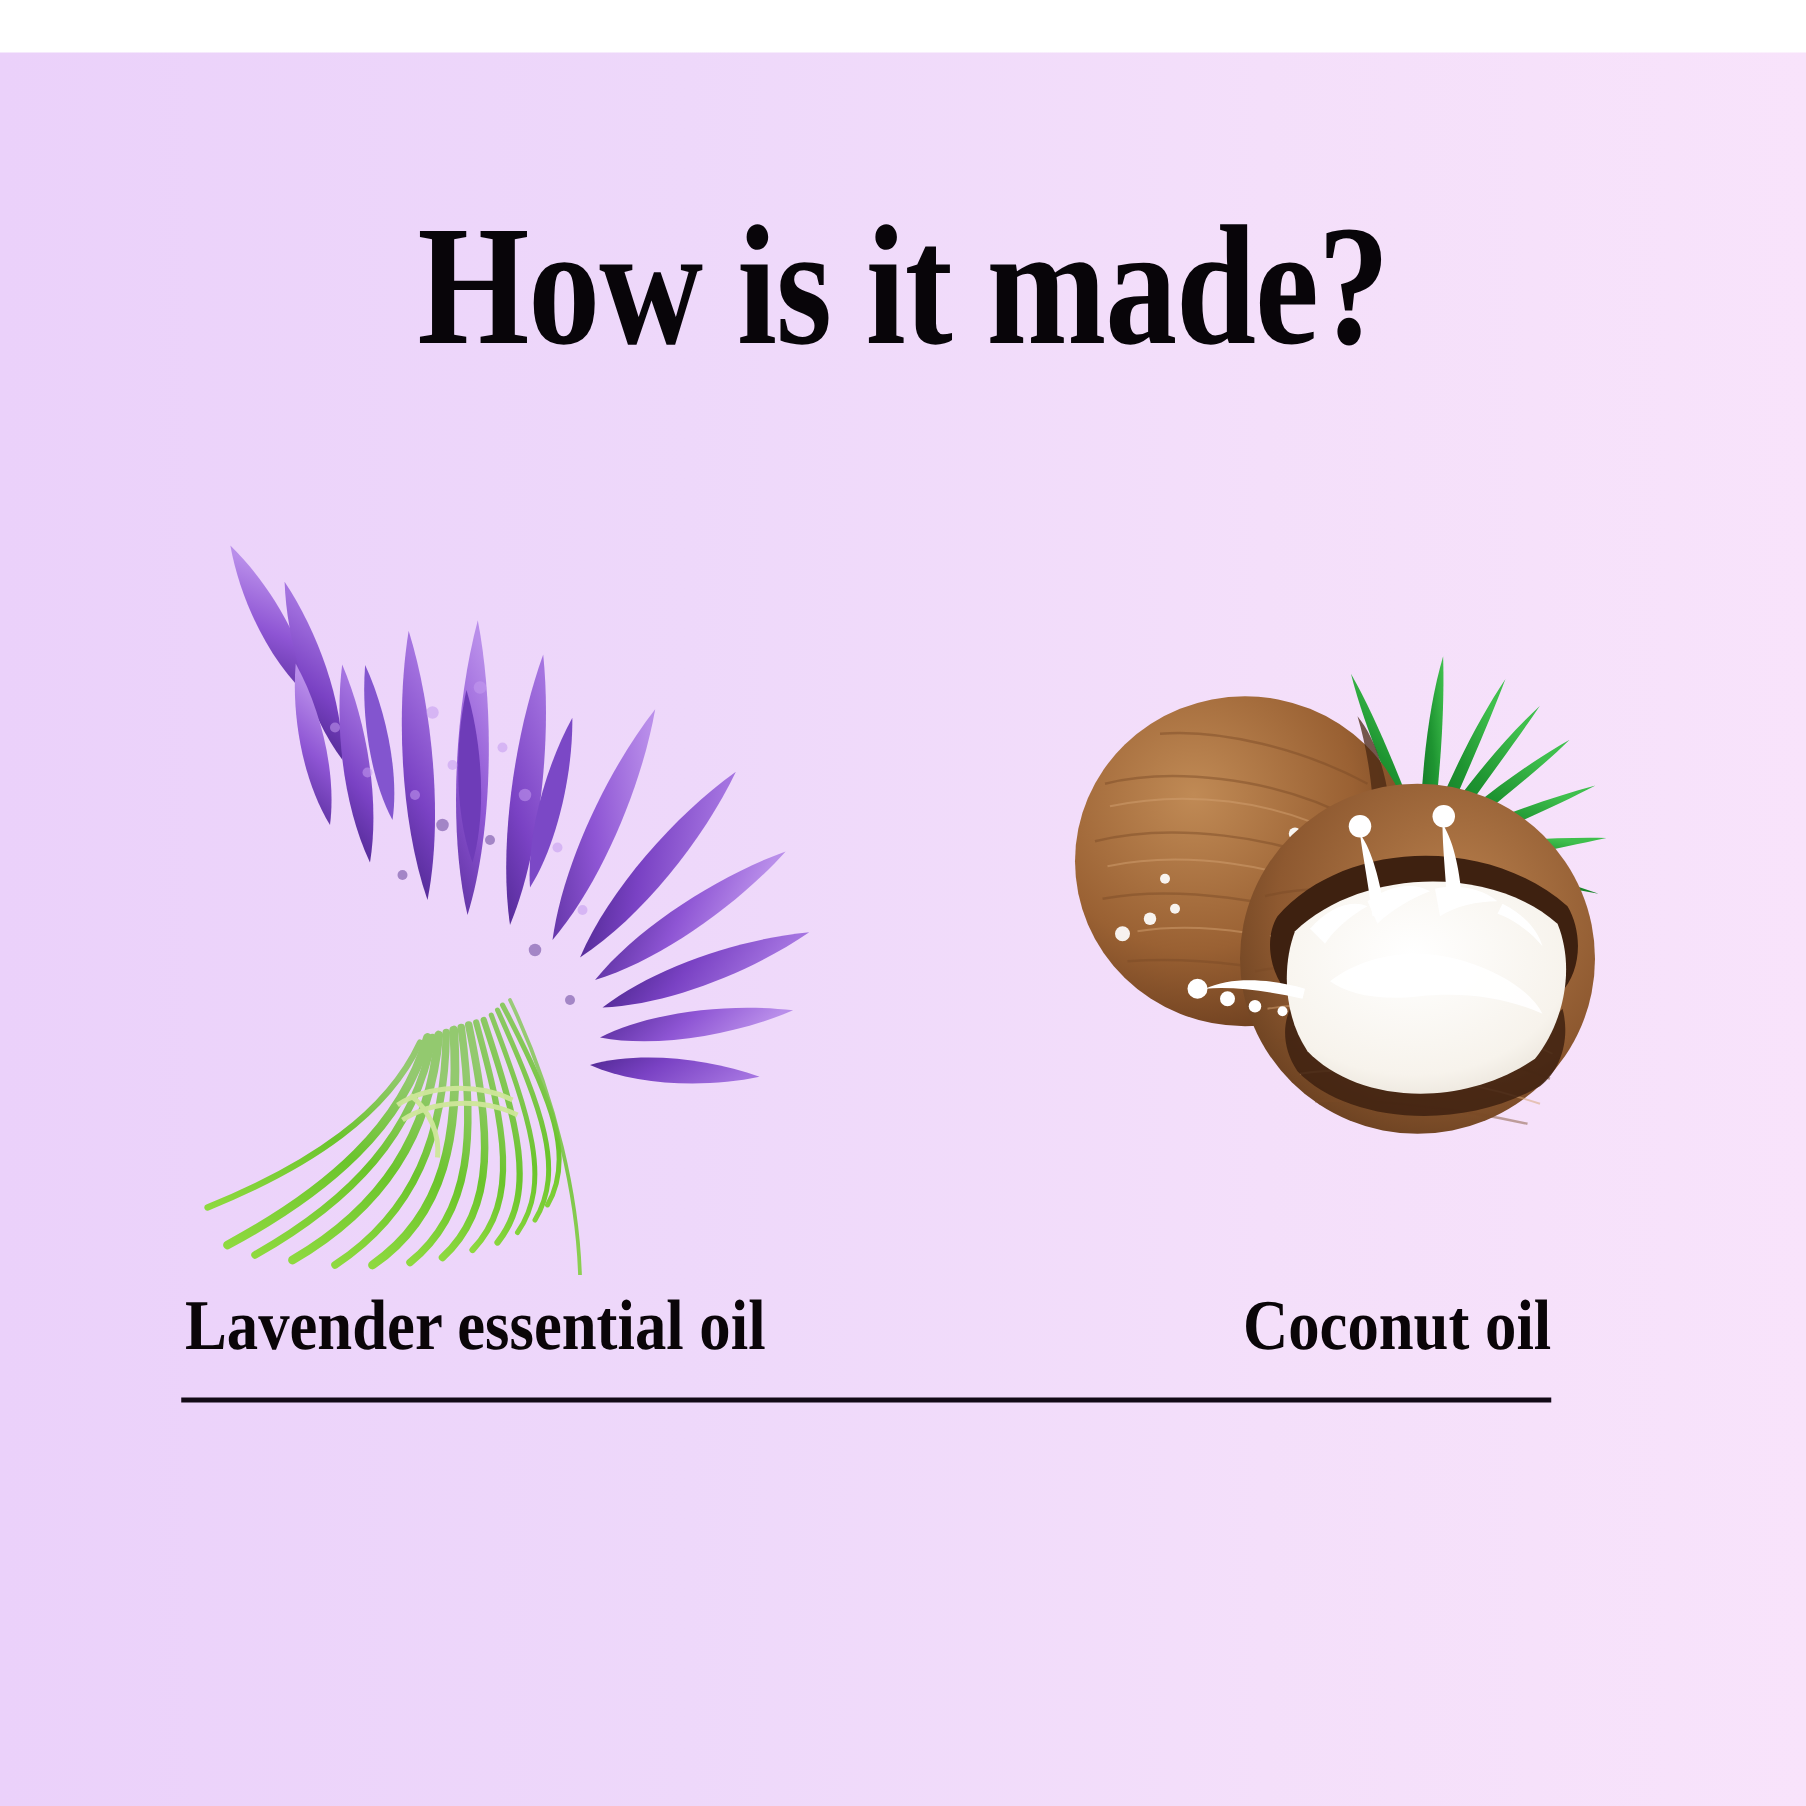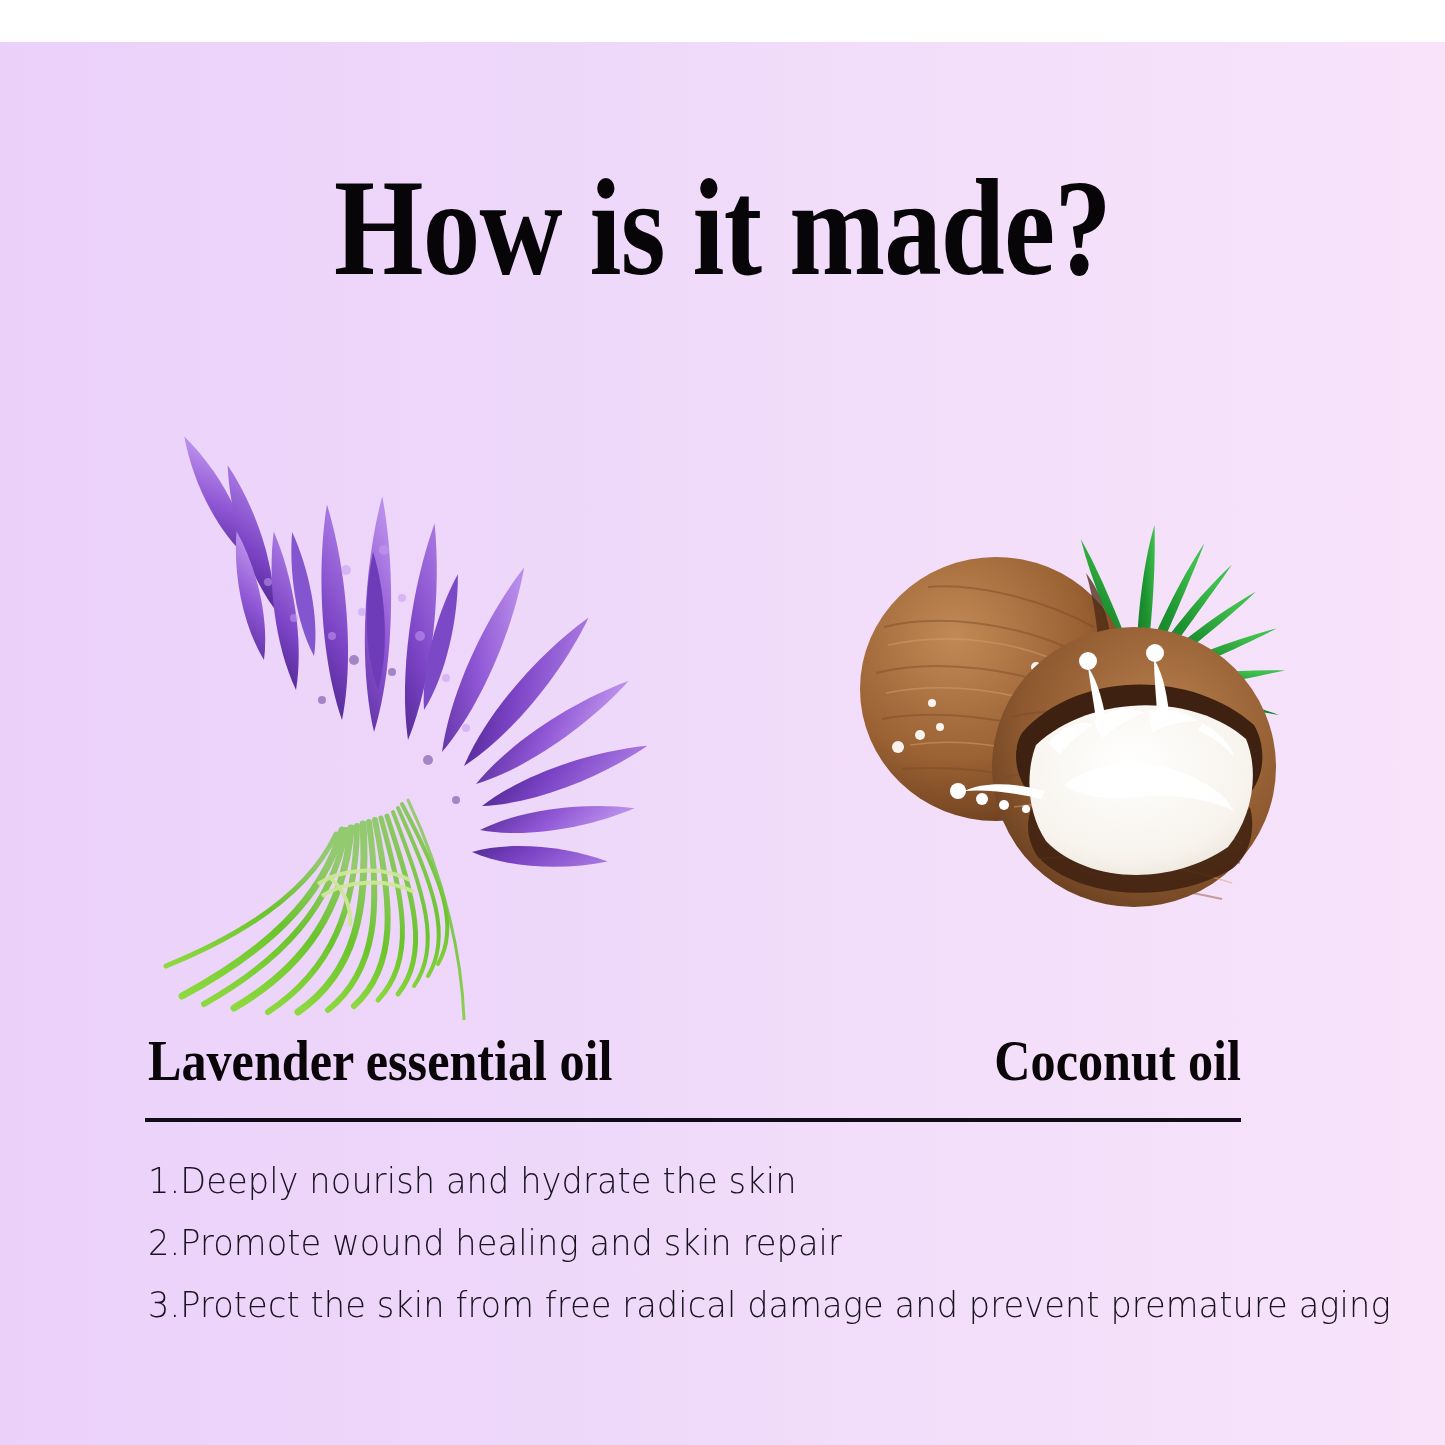--- a/index.html
+++ b/index.html
@@ -366,11 +366,6 @@
 
   <div id="divider"></div>
 
-  <div id="benefits">
-    <div class="benefit">1.Deeply nourish and hydrate the skin</div>
-    <div class="benefit">2.Promote wound healing and skin repair</div>
-    <div class="benefit">3.Protect the skin from free radical damage and prevent premature aging</div>
-  </div>
 
 </div>
 

